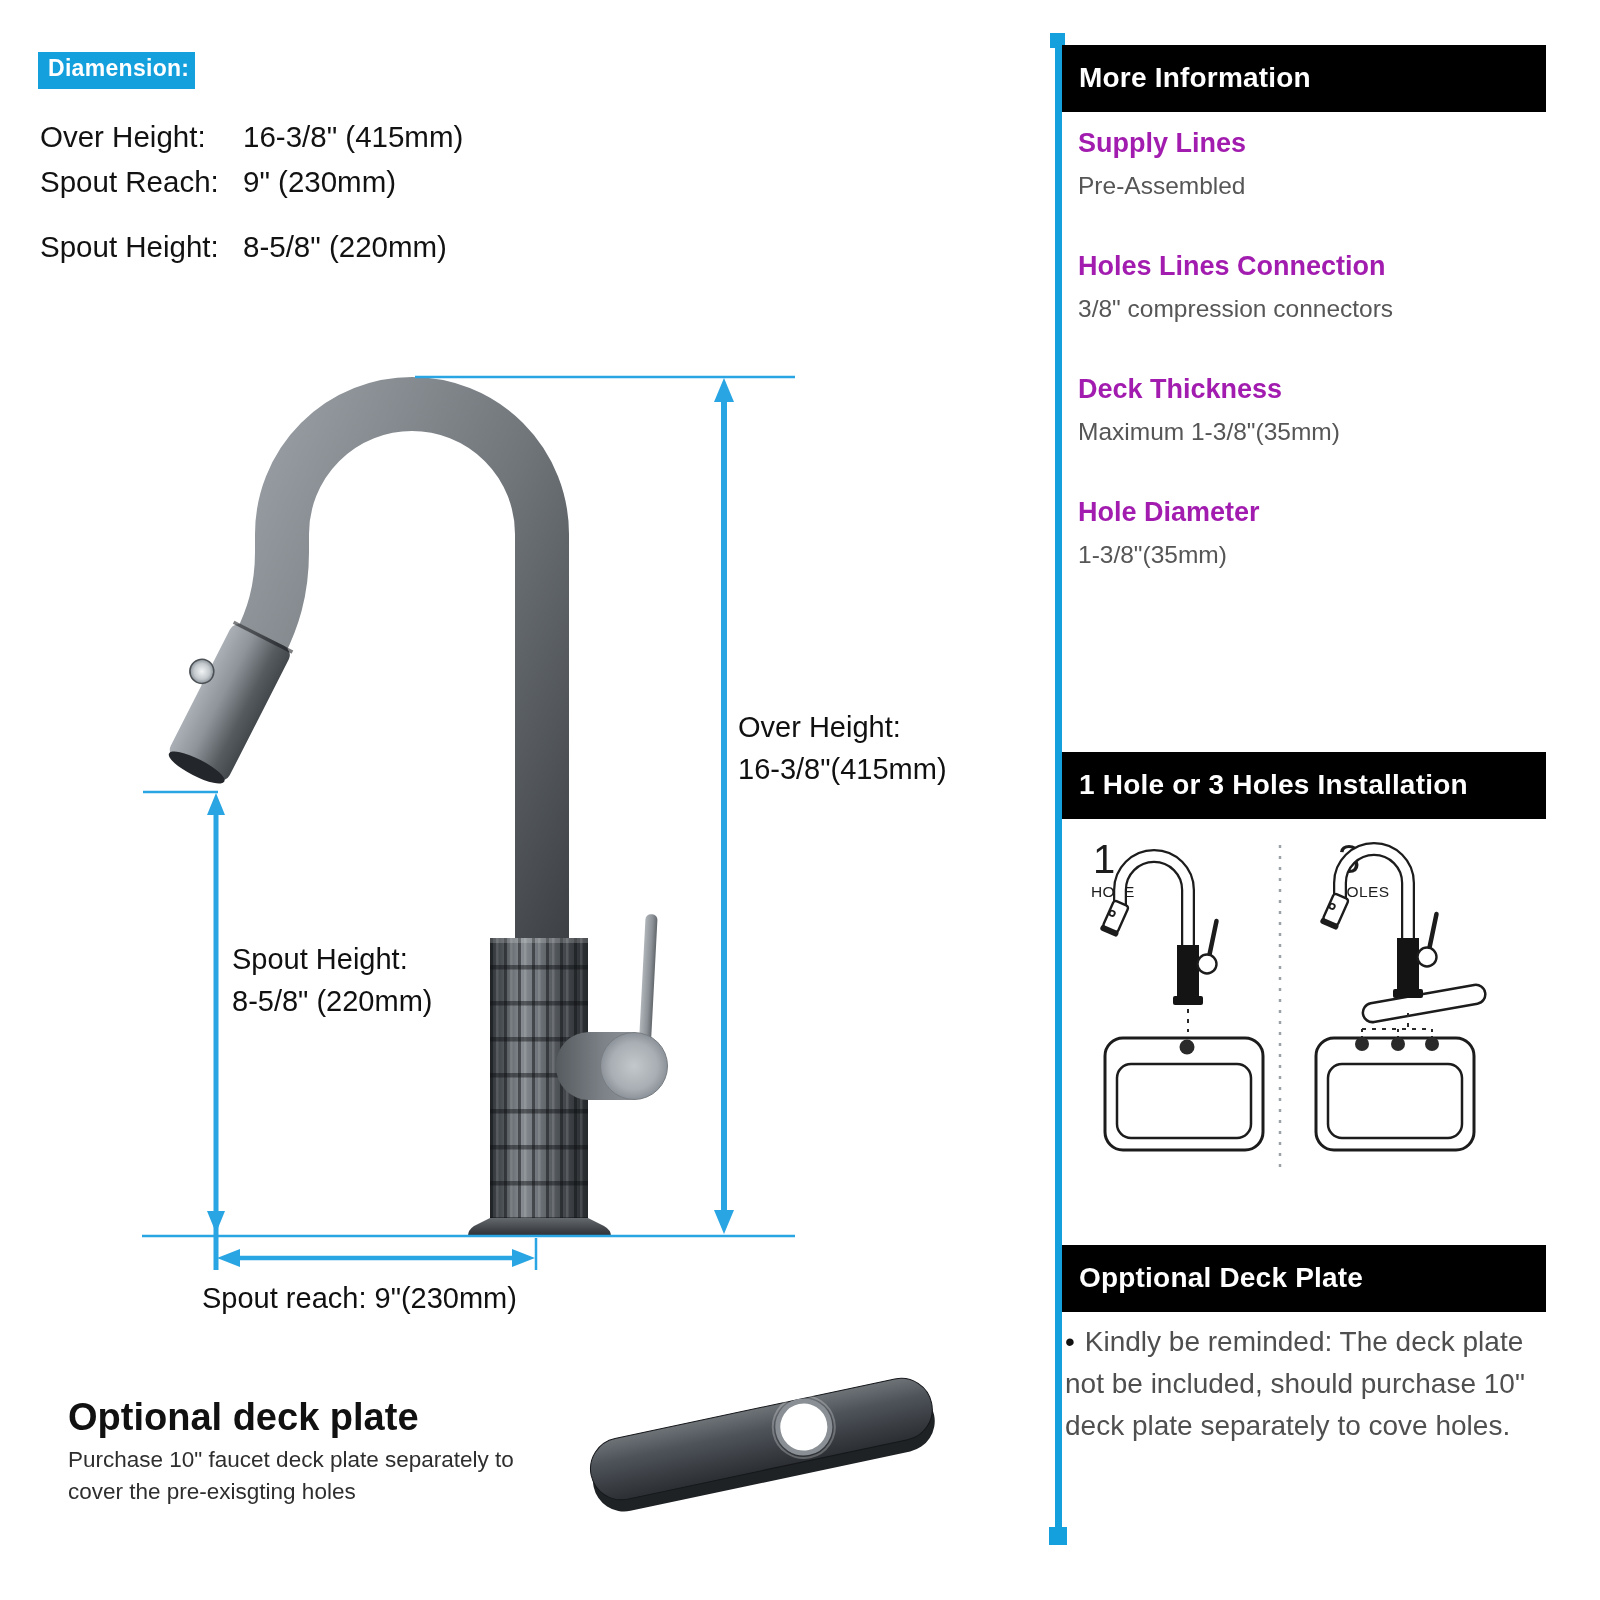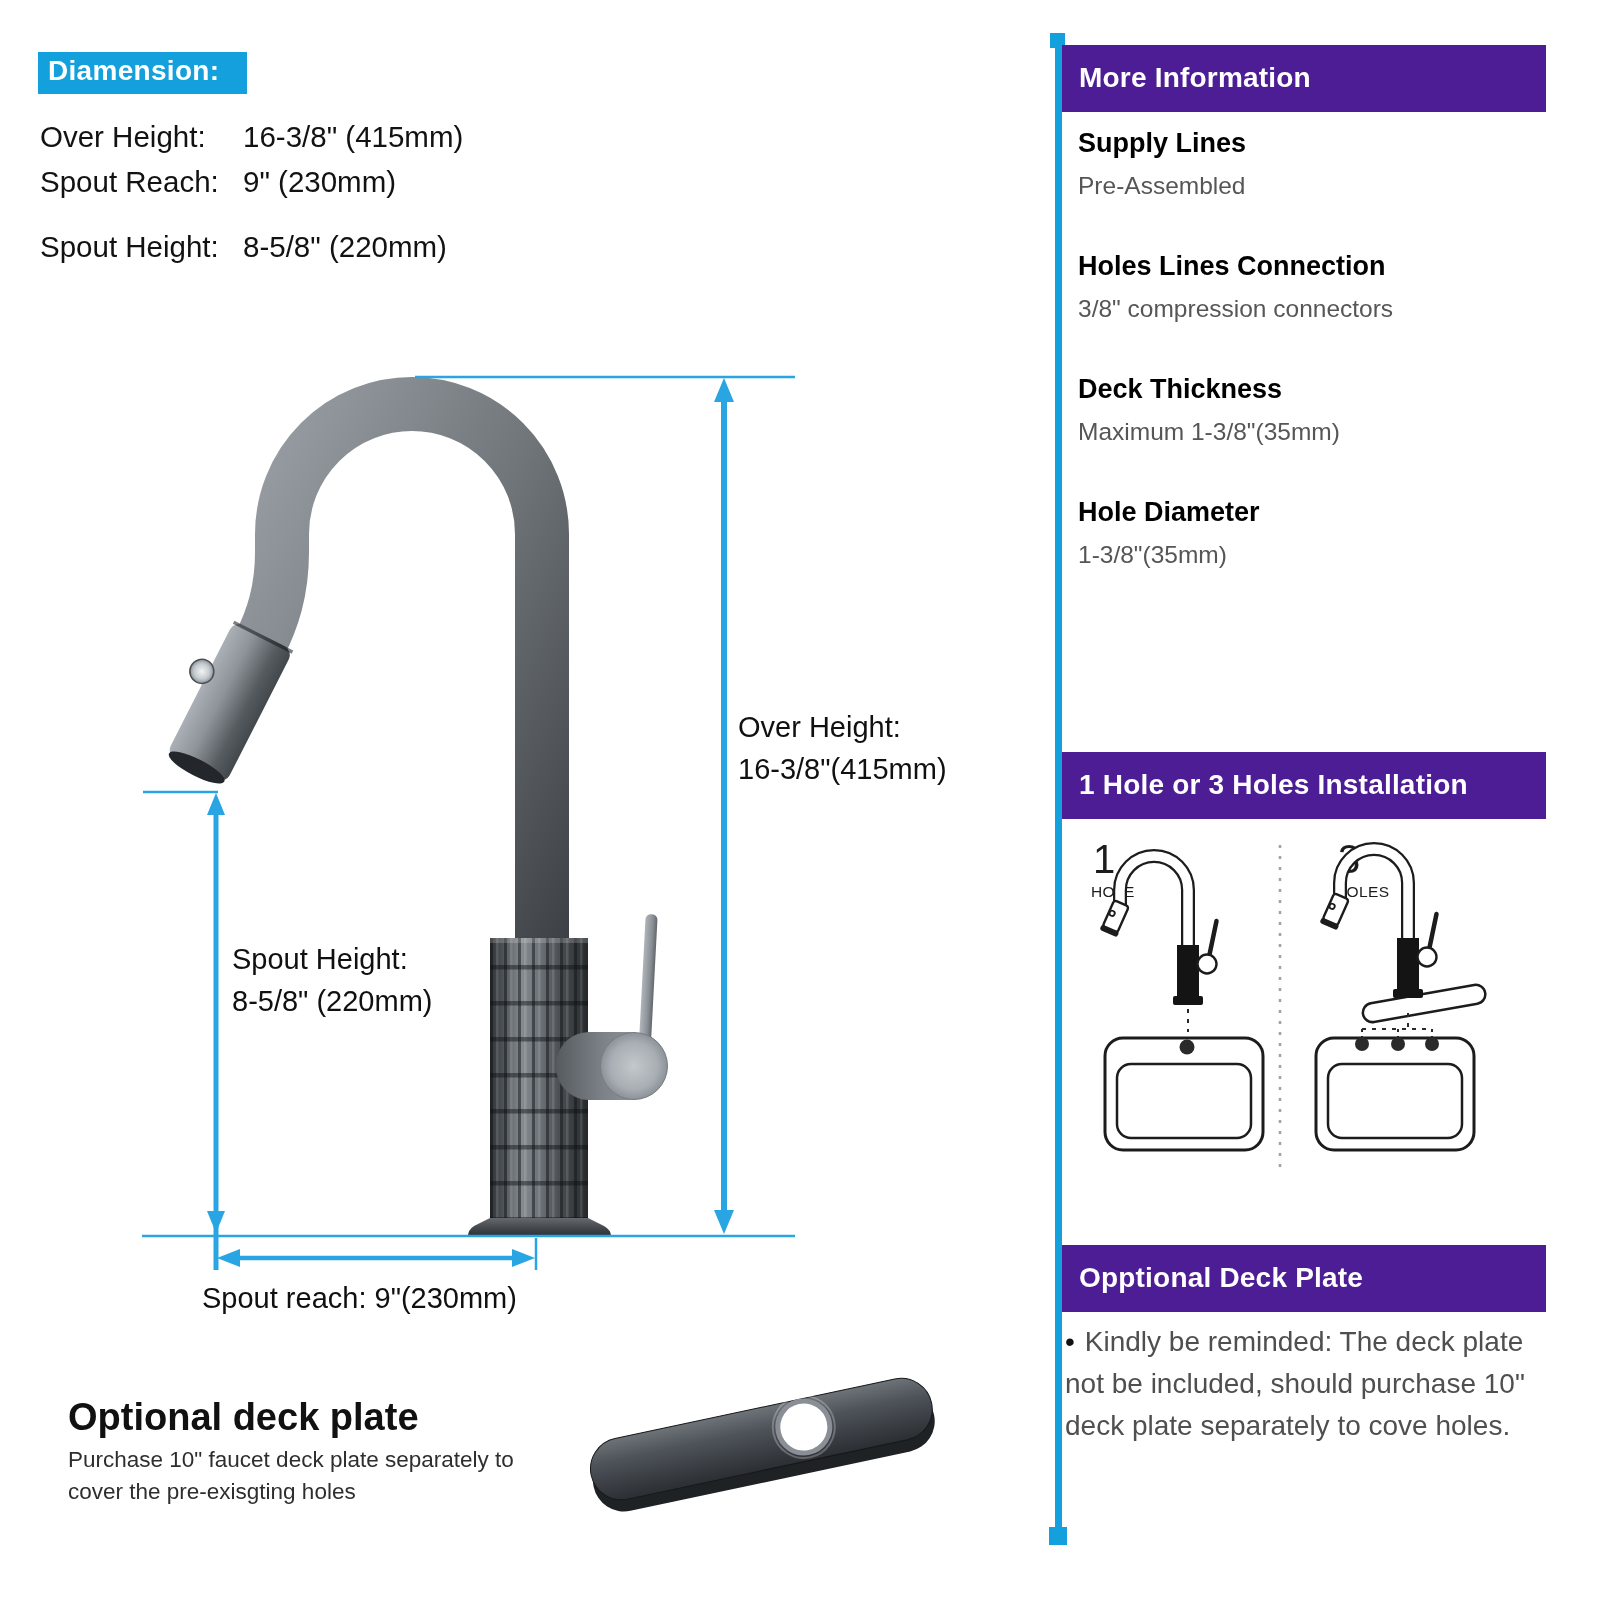--- a/index.html
+++ b/index.html
@@ -8,8 +8,8 @@
   .abs{position:absolute;}
 
   
-  .dim-title{left:38px;top:52px;background:#149fdd;color:#ffffff;font-size:28px;font-weight:700;
-             padding:3px 28px 7px 10px;letter-spacing:.3px;}
+  .dim-title{left:38px;top:52px;background:#149fdd;color:#ffffff;font-size:23px;font-weight:700;
+             padding:3px 6px 7px 10px;letter-spacing:.3px;}
   .spec-row{left:40px;font-size:29.5px;color:#121212;display:flex;}
   .spec-row .lab{display:inline-block;width:203px;}
   .spec-row .val{display:inline-block;}

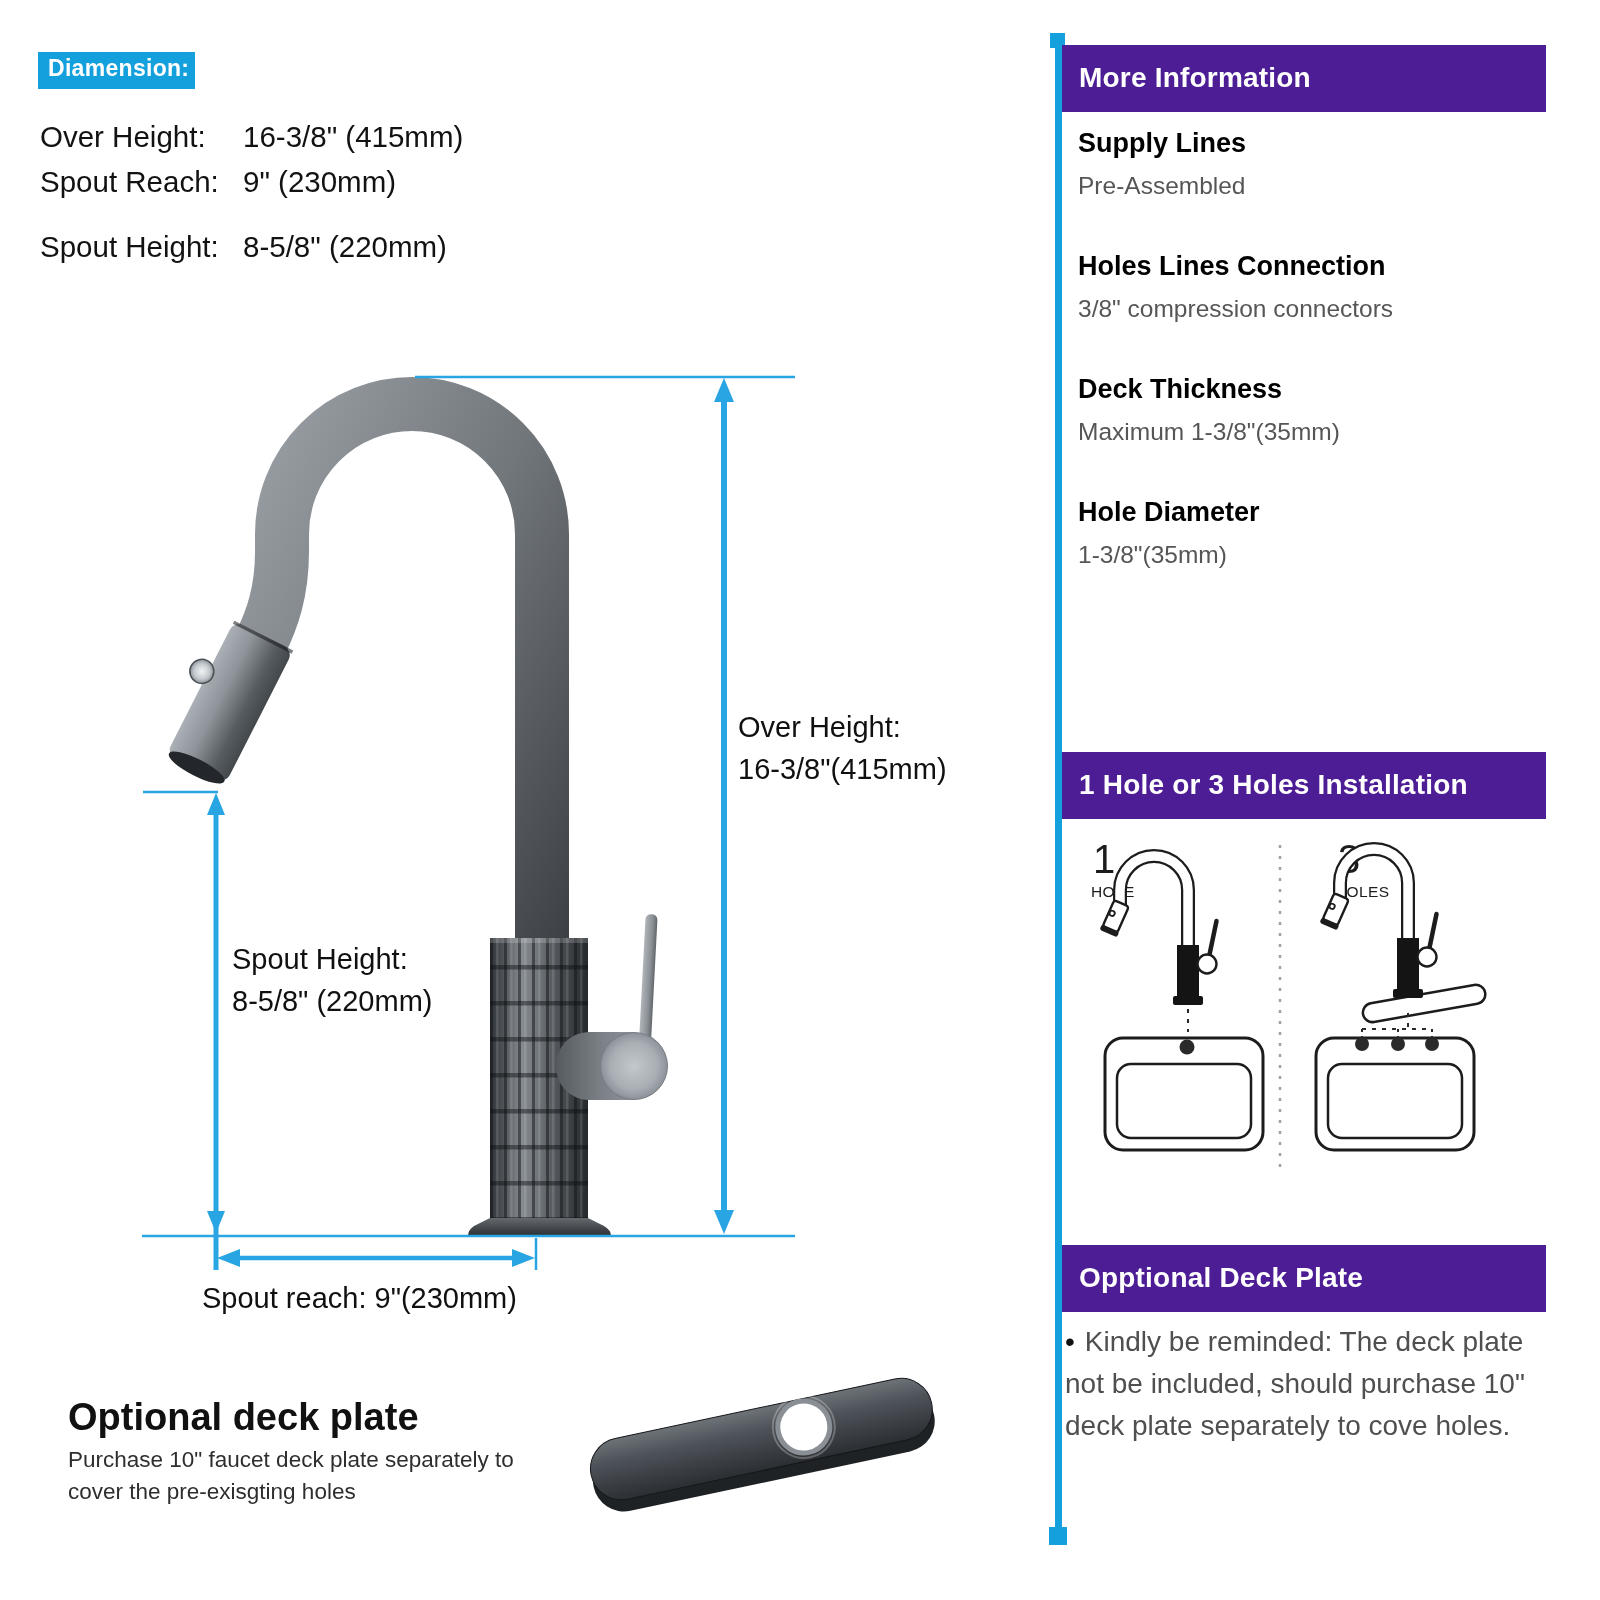--- a/index.html
+++ b/index.html
@@ -25,7 +25,7 @@
   .vbar{left:0;top:0;width:7px;height:100%;background:#149fdd;}
   .sq-top{left:-5px;top:0;width:15px;height:15px;background:#149fdd;}
   .sq-bot{left:-6px;bottom:0;width:18px;height:18px;background:#149fdd;}
-  .rhead{left:7px;width:484px;height:67px;background:#4c1d95;color:#ffffff;font-weight:700;
+  .rhead{left:7px;width:484px;height:67px;background:#000000;color:#ffffff;font-weight:700;
          font-size:28px;line-height:65px;padding-left:17px;box-sizing:border-box;letter-spacing:.2px;}
   .info-item{left:23px;width:450px;}
   .info-item .t{font-size:27px;font-weight:700;color:#000000;}

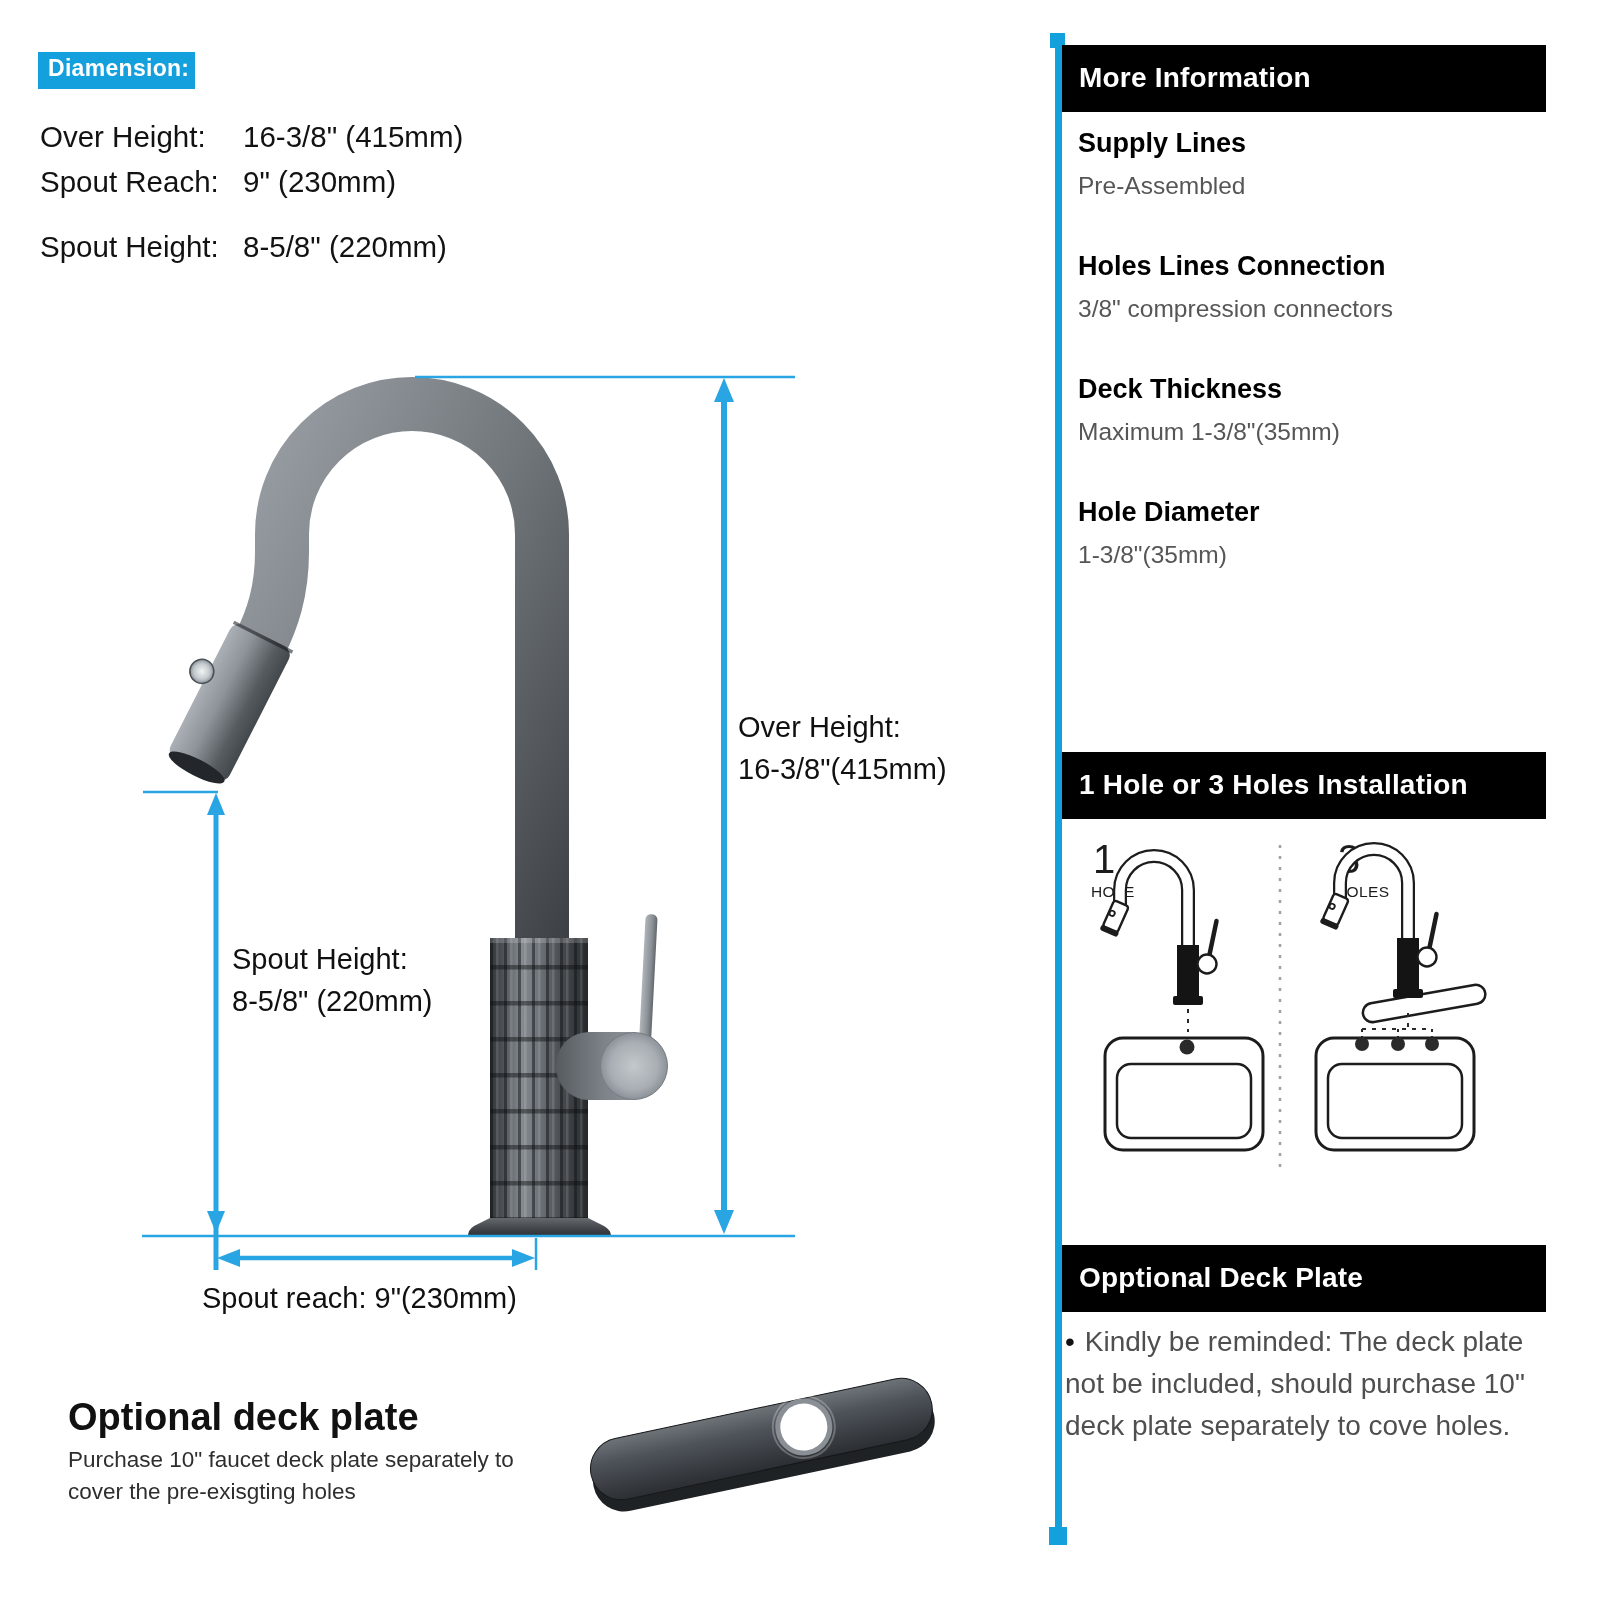--- a/index.html
+++ b/index.html
@@ -28,7 +28,7 @@
   .rhead{left:7px;width:484px;height:67px;background:#000000;color:#ffffff;font-weight:700;
          font-size:28px;line-height:65px;padding-left:17px;box-sizing:border-box;letter-spacing:.2px;}
   .info-item{left:23px;width:450px;}
-  .info-item .t{font-size:27px;font-weight:700;color:#000000;}
+  .info-item .t{font-size:27px;font-weight:700;color:#a21caf;}
   .info-item .v{font-size:24.5px;color:#565656;margin-top:13px;}
   .cell-num{font-size:40px;font-weight:400;color:#1c1c1c;line-height:1;}
   .cell-lab{font-size:15.5px;font-weight:500;color:#1c1c1c;letter-spacing:.4px;}

